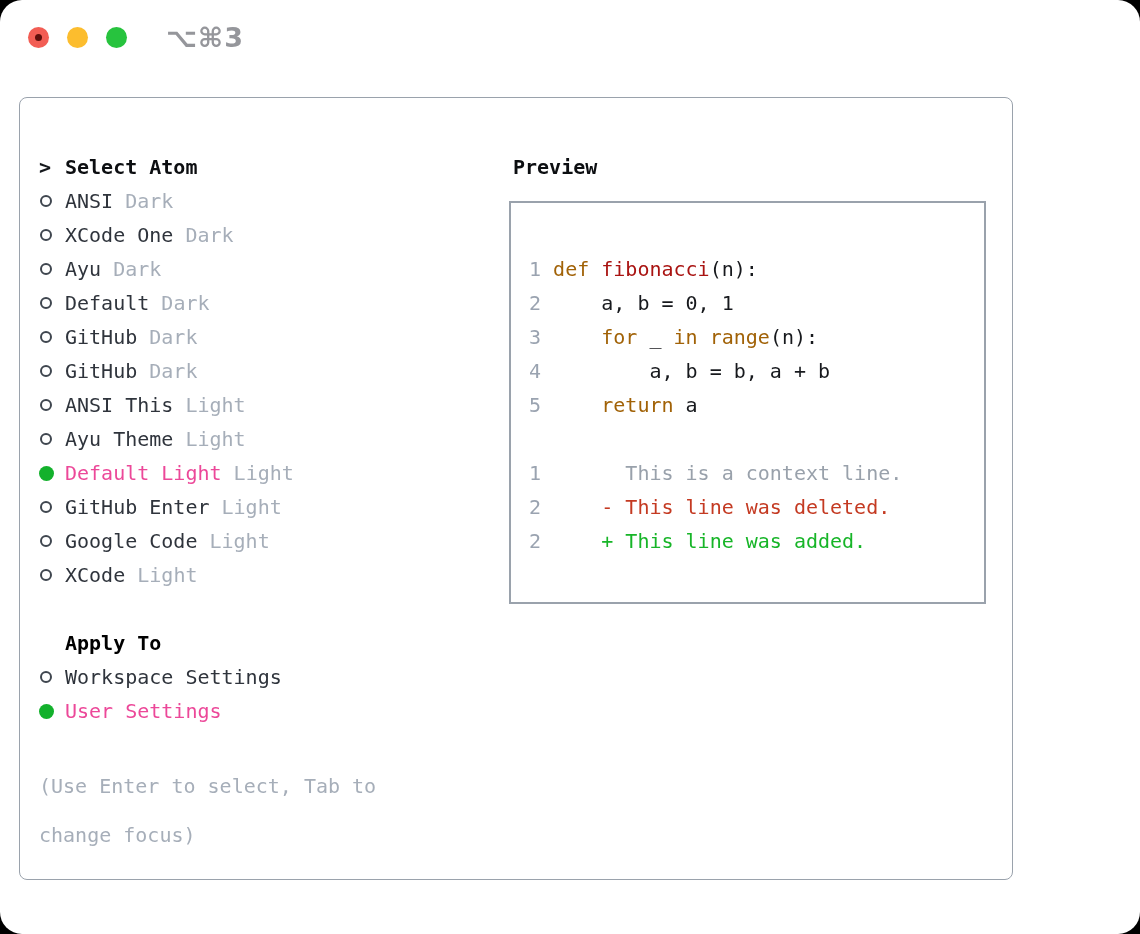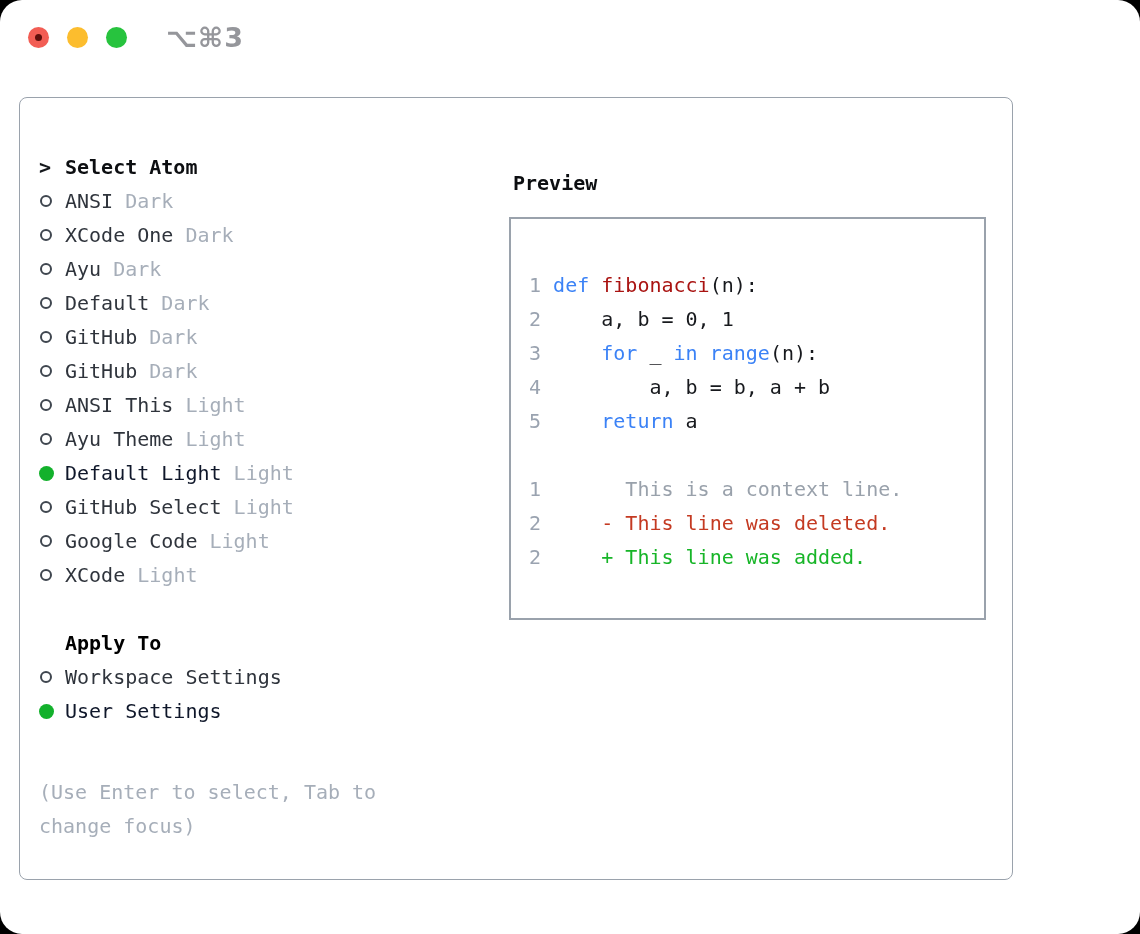--- a/index.html
+++ b/index.html
@@ -62,7 +62,7 @@
     font-size:20px;line-height:34px;margin-top:13px;
   }
   
-  .right-col{position:absolute;left:481px;top:68px;}
+  .right-col{position:absolute;left:481px;top:52px;}
   .preview-title{
     font-size:20px;line-height:34px;font-weight:bold;color:#0c0e11;
     margin-left:12px;

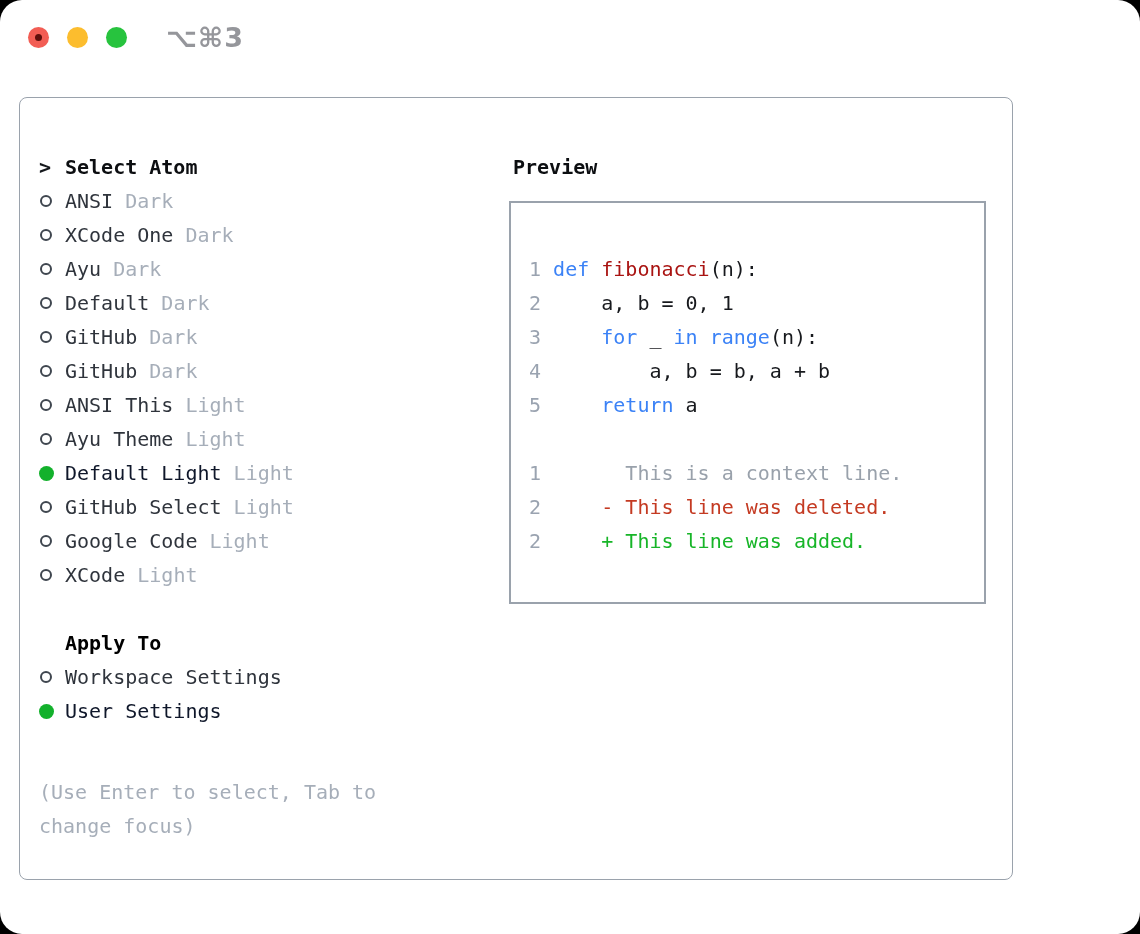--- a/index.html
+++ b/index.html
@@ -79,7 +79,7 @@
   }
   .code-line{height:34px;}
   .ln{color:#9aa3b0;}
-  .kw{color:#3b82f6;}
+  .kw{color:#a16207;}
   .fn{color:#a91311;}
   .plain{color:#17191d;}
   .ctx{color:#99a1ab;}

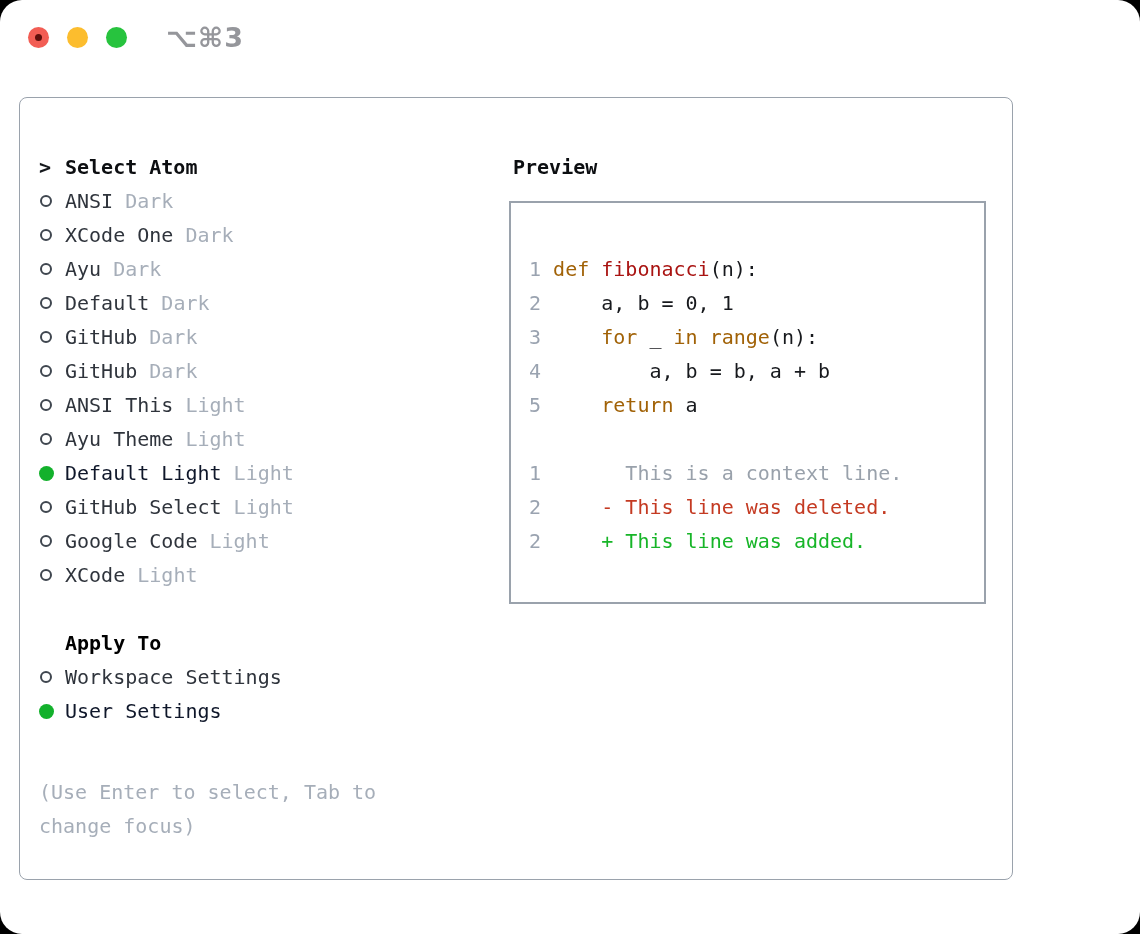--- a/index.html
+++ b/index.html
@@ -53,7 +53,7 @@
   }
   .title-text{font-weight:bold;color:#0c0e11;}
   .item-name{color:#2f343c;}
-  .item-name.selected{color:#0f172a;text-align:center;}
+  .item-name.selected{color:#ec4899;text-align:center;}
   .item-tag{color:#a6aeb9;}
   .spacer{height:34px;}
   .apply-title{color:#000000;font-weight:700;}

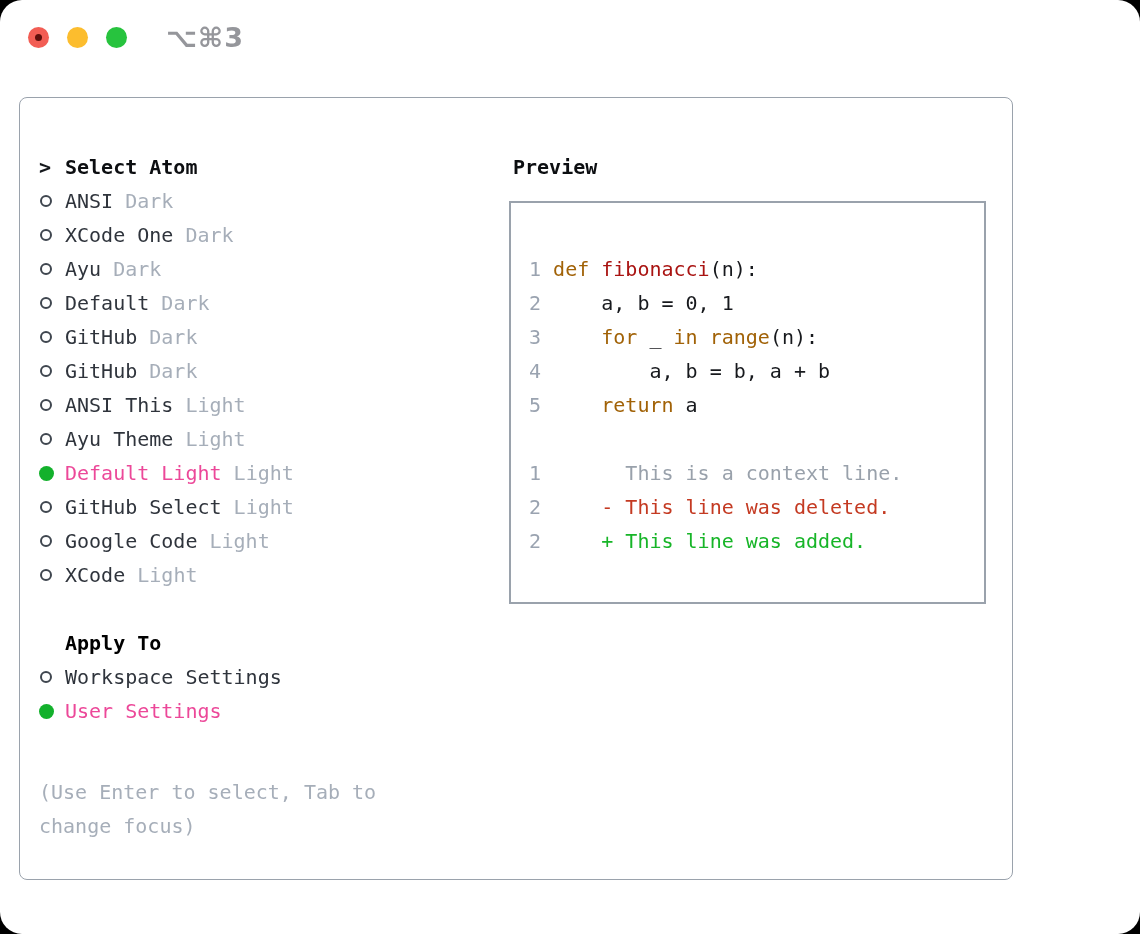--- a/index.html
+++ b/index.html
@@ -116,7 +116,7 @@
           <div class="row"><span class="gutter"><span class="ring"></span></span><span class="item-name">ANSI This</span><span class="item-tag"> Light</span></div>
           <div class="row"><span class="gutter"><span class="ring"></span></span><span class="item-name">Ayu Theme</span><span class="item-tag"> Light</span></div>
           <div class="row"><span class="gutter"><span class="dot"></span></span><span class="item-name selected">Default Light</span><span class="item-tag"> Light</span></div>
-          <div class="row"><span class="gutter"><span class="ring"></span></span><span class="item-name">GitHub Select</span><span class="item-tag"> Light</span></div>
+          <div class="row"><span class="gutter"><span class="ring"></span></span><span class="item-name">GitHub Enter</span><span class="item-tag"> Light</span></div>
           <div class="row"><span class="gutter"><span class="ring"></span></span><span class="item-name">Google Code</span><span class="item-tag"> Light</span></div>
           <div class="row"><span class="gutter"><span class="ring"></span></span><span class="item-name">XCode</span><span class="item-tag"> Light</span></div>
         </div>

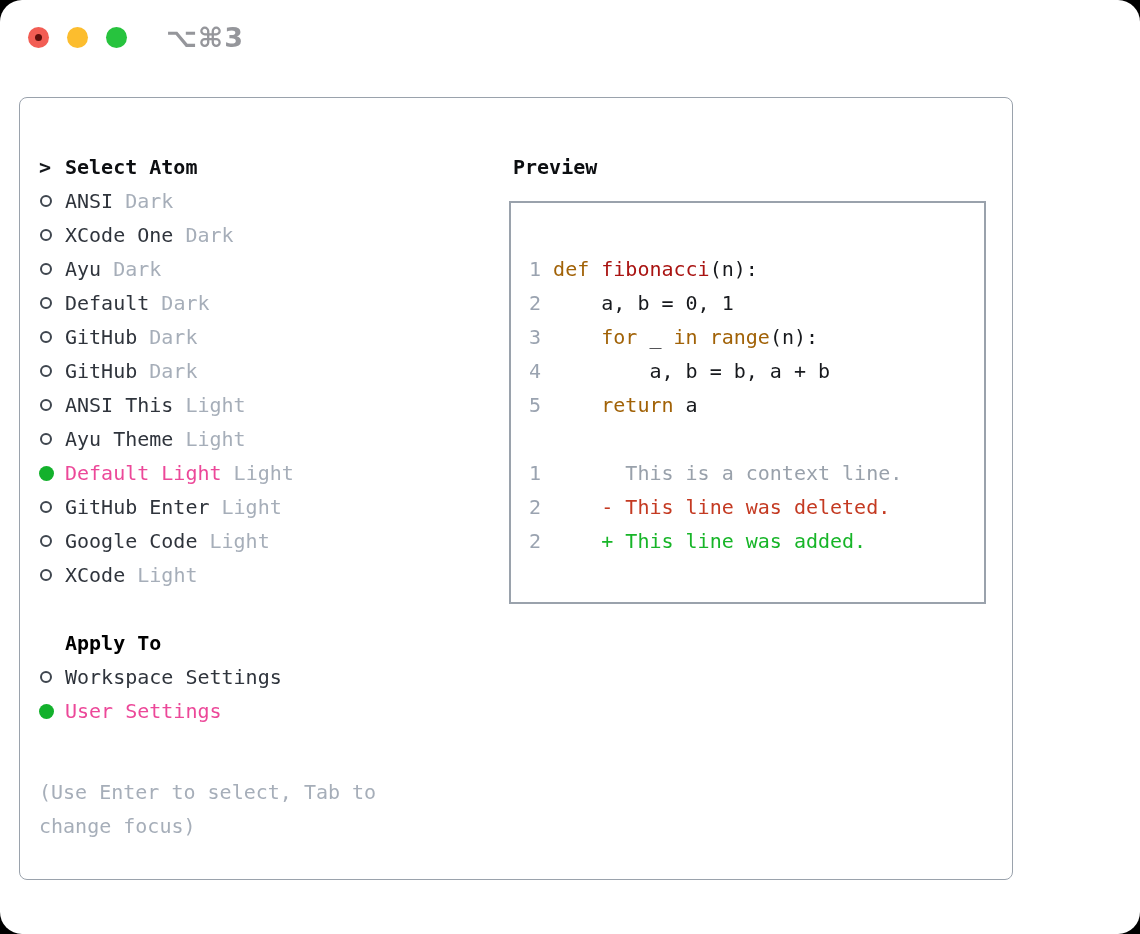--- a/index.html
+++ b/index.html
@@ -59,7 +59,7 @@
   .apply-title{color:#000000;font-weight:700;}
   .hint{
     color:#a6aeb9;white-space:normal;width:420px;
-    font-size:20px;line-height:34px;margin-top:13px;
+    font-size:20px;line-height:49px;margin-top:0;
   }
   
   .right-col{position:absolute;left:481px;top:52px;}

